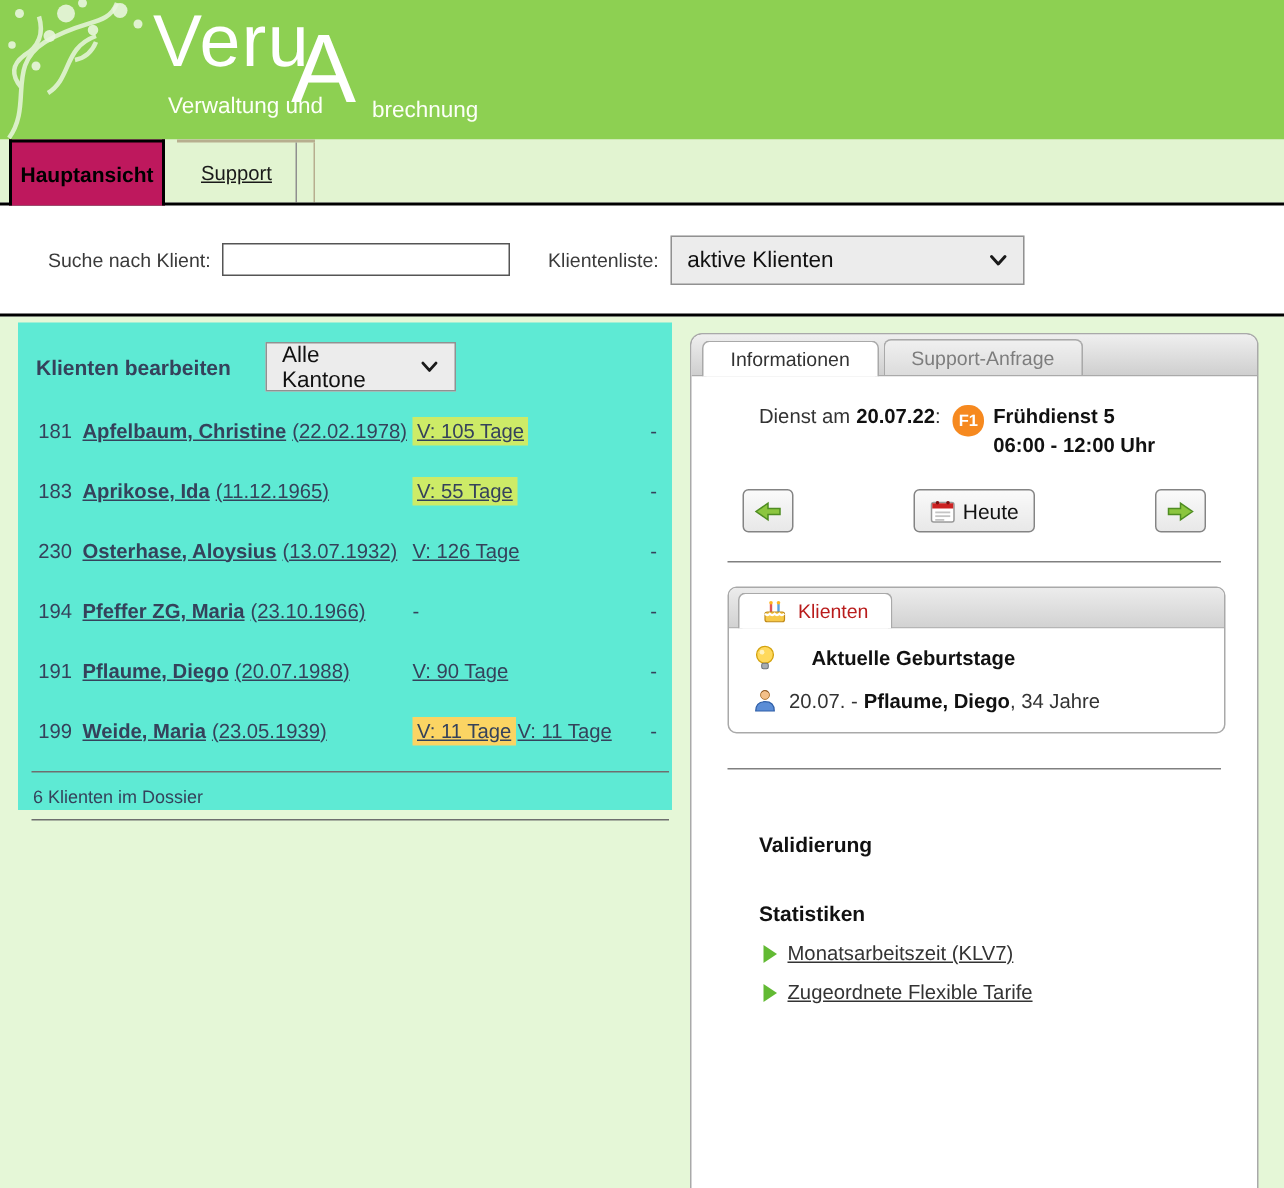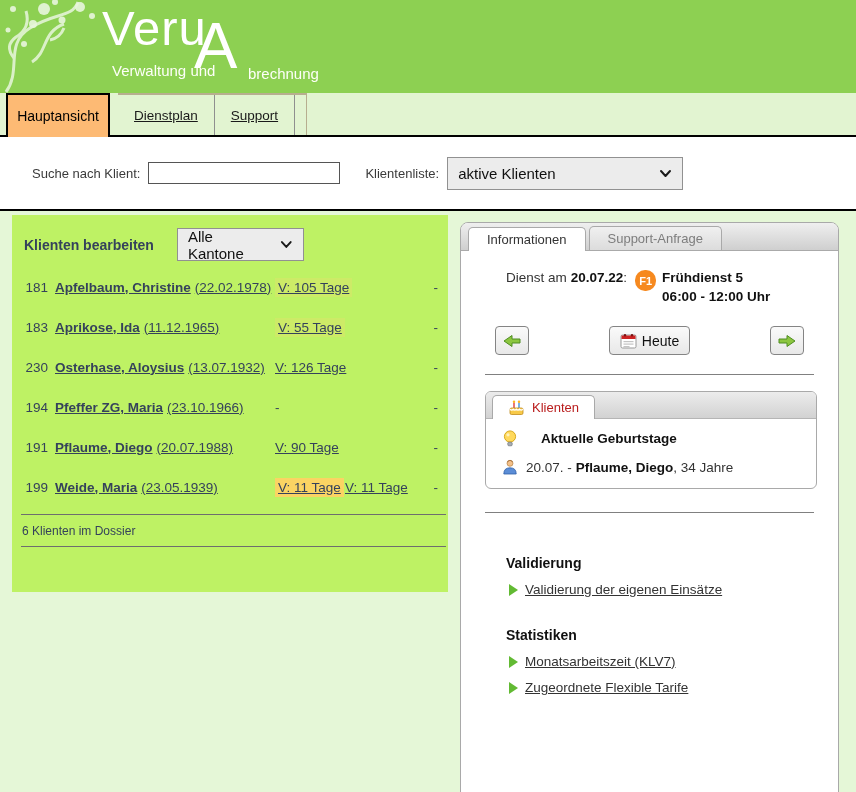--- a/index.html
+++ b/index.html
@@ -24,10 +24,10 @@
   
   .tabrow { position:absolute; left:0; top:93px; width:856px; height:42px; background:#e2f4d1; display:flex; }
   .tab-active {
-    margin-left:6px; width:104px; height:44px; background:#fdba74;
+    margin-left:6px; width:104px; height:44px; background:#be185d;
     border:2px solid #000; border-bottom:none; z-index:3;
     display:flex; align-items:center; justify-content:center;
-    font-weight:normal; font-size:14px; color:#000;
+    font-weight:bold; font-size:14px; color:#000;
   }
   .tab-group { display:flex; margin-left:8px; height:42px; border-top:2px solid #b7ae8f; }
   .tab-inactive {

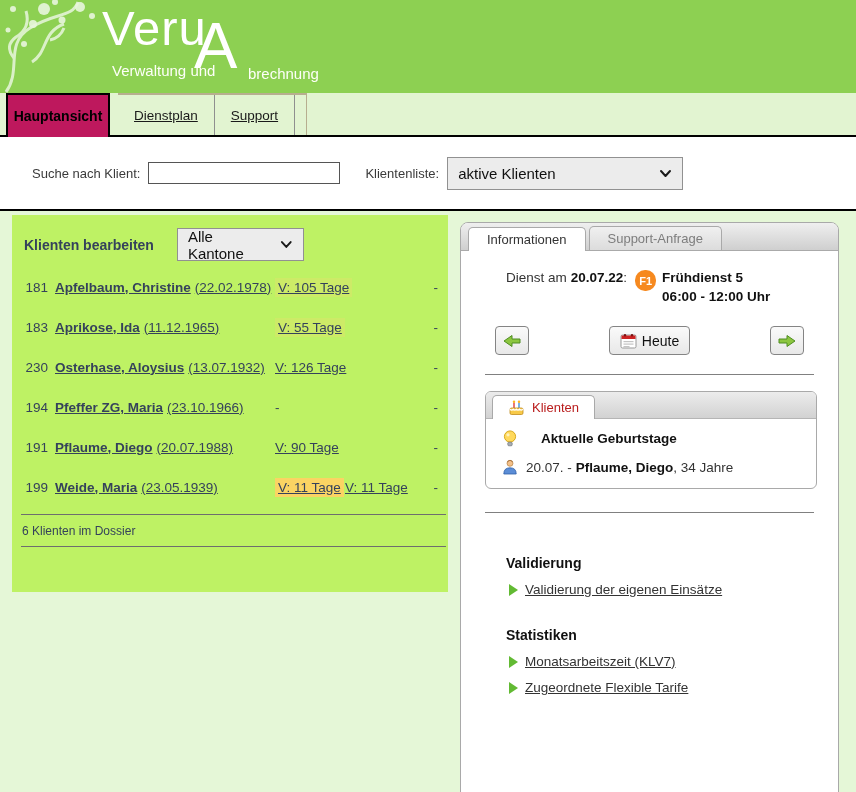--- a/index.html
+++ b/index.html
@@ -164,9 +164,6 @@
   <div class="tab-active">Hauptansicht</div>
   <div class="tab-group">
     <div class="tab-inactive">
-        <span>Dienstplan</span>
-      </div>
-    <div class="tab-inactive">
         <span>Support</span>
       </div>
     <div class="tab-filler"></div>

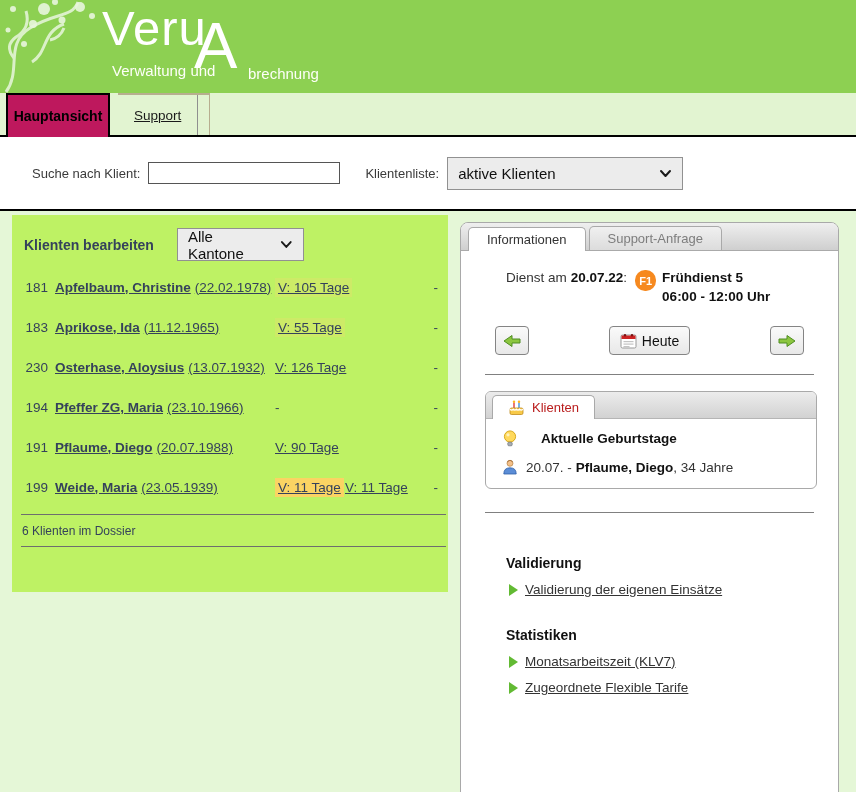--- a/index.html
+++ b/index.html
@@ -55,7 +55,7 @@
   .sel-klientenliste { width:236px; height:33px; font-size:15px; }
 
   
-  .left-panel { position:absolute; left:12px; top:215px; width:436px; height:377px; background:#bef264; }
+  .left-panel { position:absolute; left:12px; top:215px; width:436px; height:325px; background:#5eead4; }
   .lp-header { display:flex; align-items:center; padding:13px 0 6px 12px; }
   .lp-title { font-weight:bold; font-size:14px; color:#35425b; }
   .sel-kantone { margin-left:23px; width:127px; height:33px; font-size:15px; justify-content:center; gap:10px; }

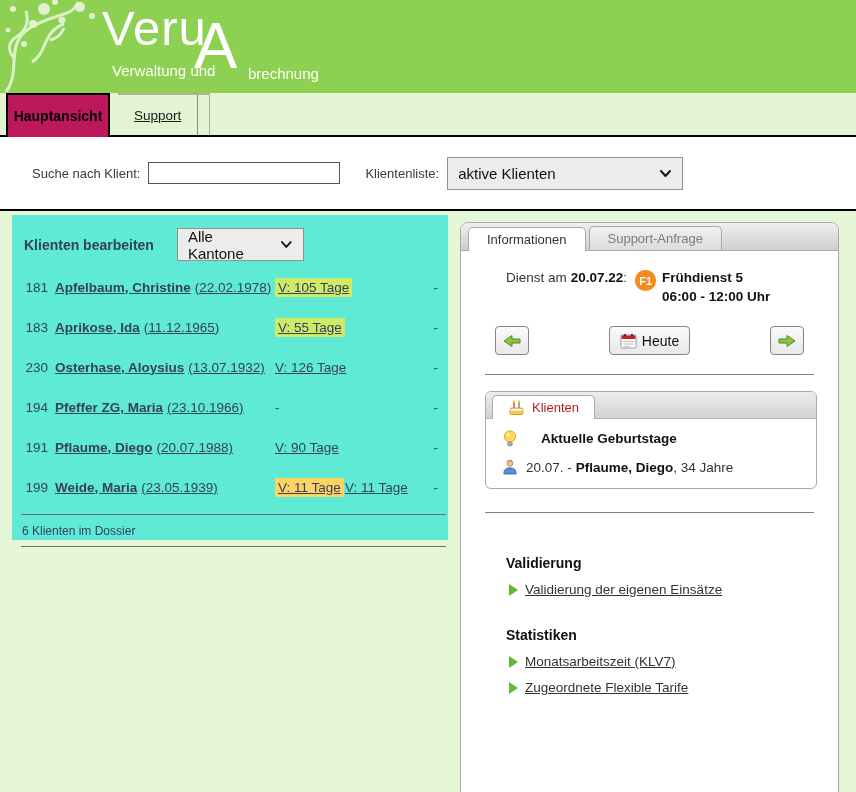--- a/index.html
+++ b/index.html
@@ -329,10 +329,6 @@
   <hr class="rp-hr" style="margin-top:23px;">
 
   <div class="section-title">Validierung</div>
-  <div class="link-row">
-    <span class="tri"></span>
-    <a>Validierung der eigenen Einsätze</a>
-  </div>
 
   <div class="section-title second">Statistiken</div>
   <div class="link-row">

